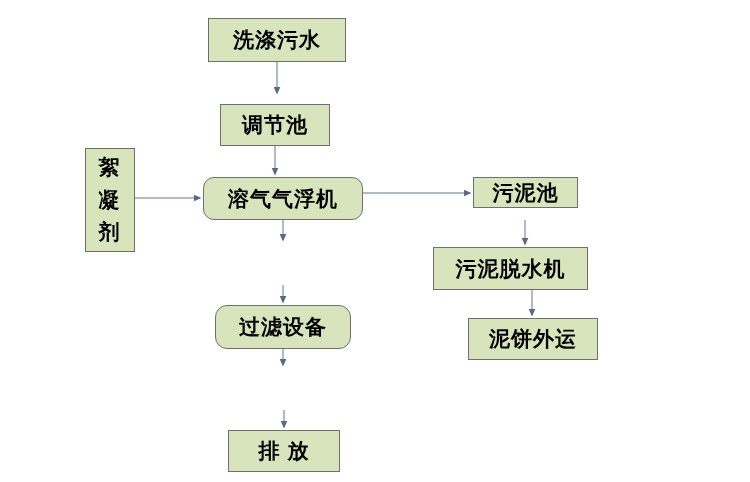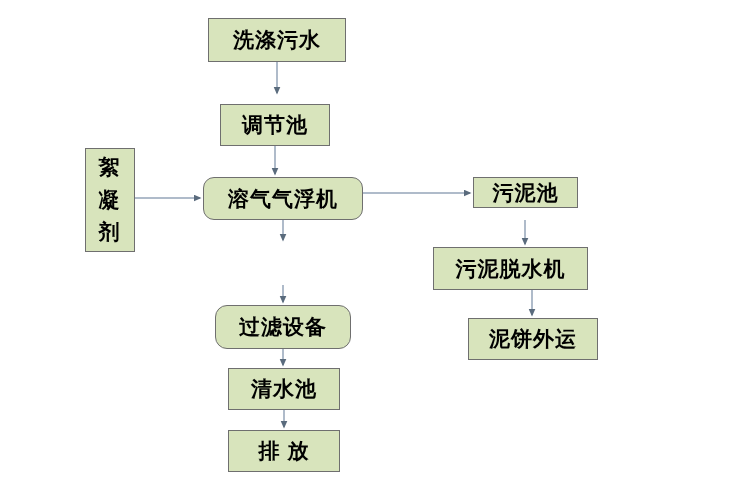--- a/index.html
+++ b/index.html
@@ -109,9 +109,6 @@
     <span>过滤设备</span>
   </div>
 
-  <div class="node" id="n-clean">
-    <span>清水池</span>
-  </div>
 
   <div class="node" id="n-discharge">
     <span>排  放</span>

